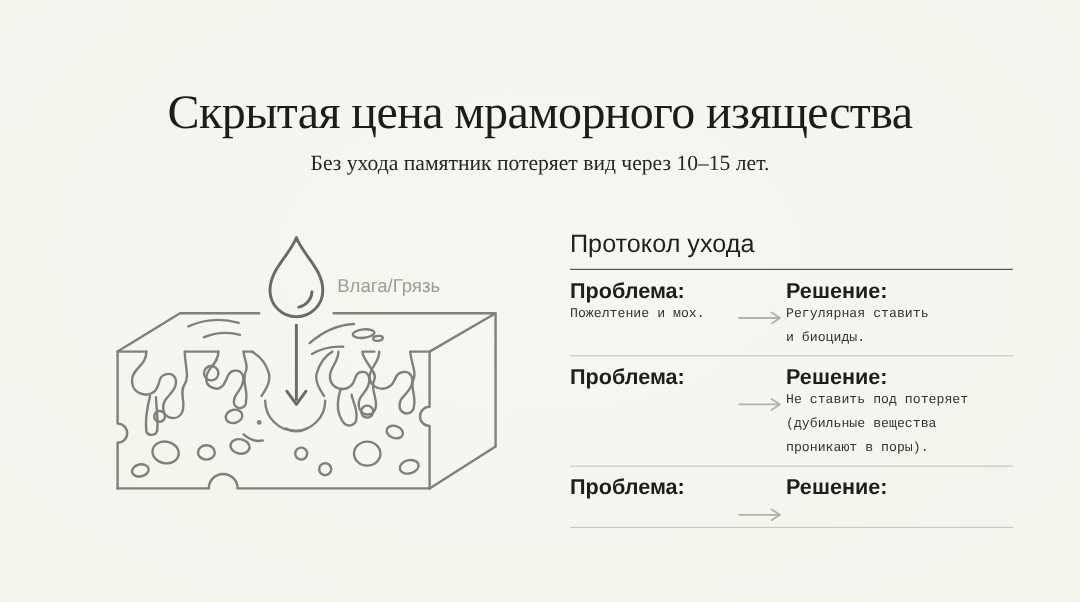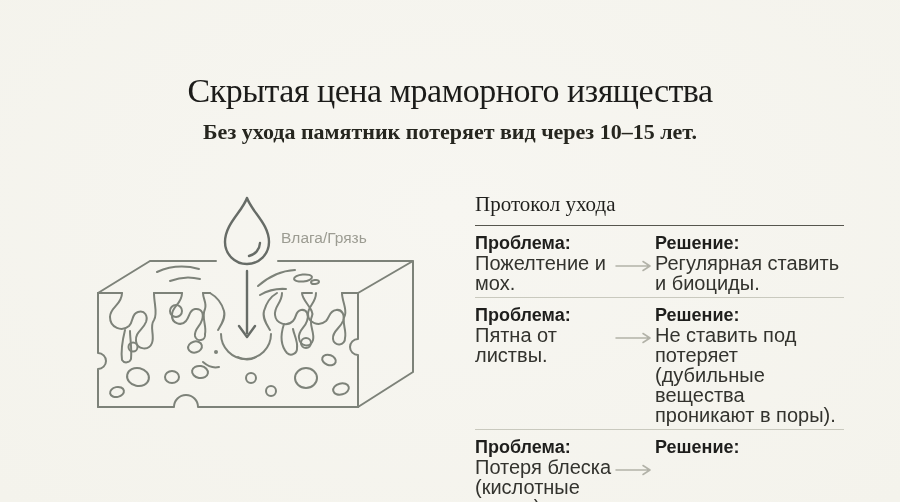--- a/index.html
+++ b/index.html
@@ -11,7 +11,7 @@
   .titles{position:absolute;top:0;left:0;right:0;text-align:center;}
   .title{
     margin:72px 0 0;font-family:"Liberation Serif","DejaVu Serif",serif;
-    font-weight:500;font-size:34px;line-height:1.1;letter-spacing:-0.5px;color:#1c1c1a;
+    font-weight:500;font-size:40px;line-height:1.1;letter-spacing:-0.5px;color:#1c1c1a;
   }
   .subtitle{
     margin:10px 16px 0;font-family:"Liberation Serif","DejaVu Serif",serif;

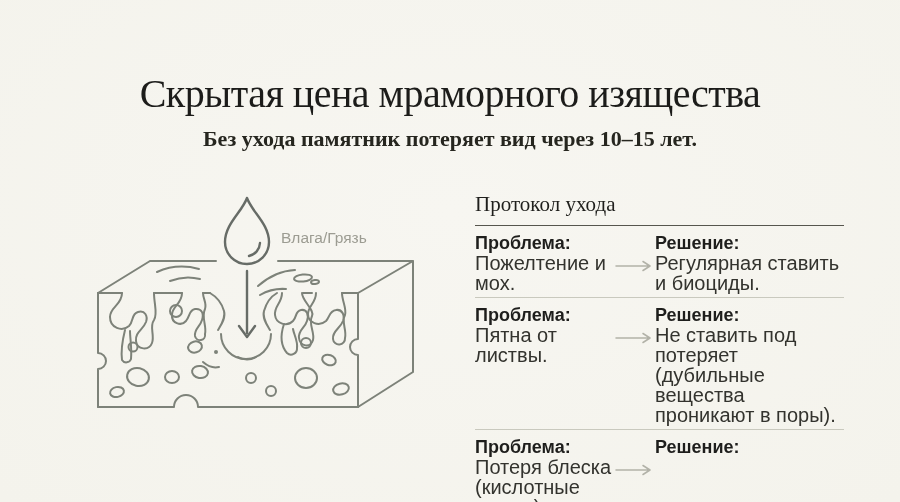--- a/index.html
+++ b/index.html
@@ -15,7 +15,7 @@
   }
   .subtitle{
     margin:10px 16px 0;font-family:"Liberation Serif","DejaVu Serif",serif;
-    font-weight:700;font-size:22px;color:#26261f;
+    font-weight:400;font-size:18px;color:#26261f;
   }
   .illustration{position:absolute;left:55px;top:188px;width:390px;height:235px;}
   .protocol{position:absolute;left:475px;top:192px;width:369px;}

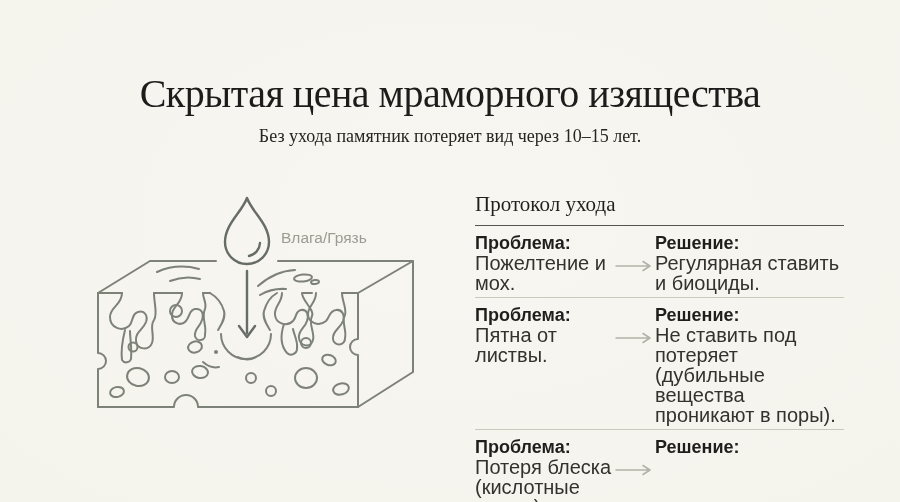--- a/index.html
+++ b/index.html
@@ -20,7 +20,7 @@
   .illustration{position:absolute;left:55px;top:188px;width:390px;height:235px;}
   .protocol{position:absolute;left:475px;top:192px;width:369px;}
   .protocol-heading{
-    margin:0;font-family:Liberation Serif, serif;
+    margin:0;font-family:Liberation Sans, sans-serif;
     font-size:21px;font-weight:500;color:#1f1f1c;
     padding-bottom:8px;border-bottom:1px solid #56564e;
   }

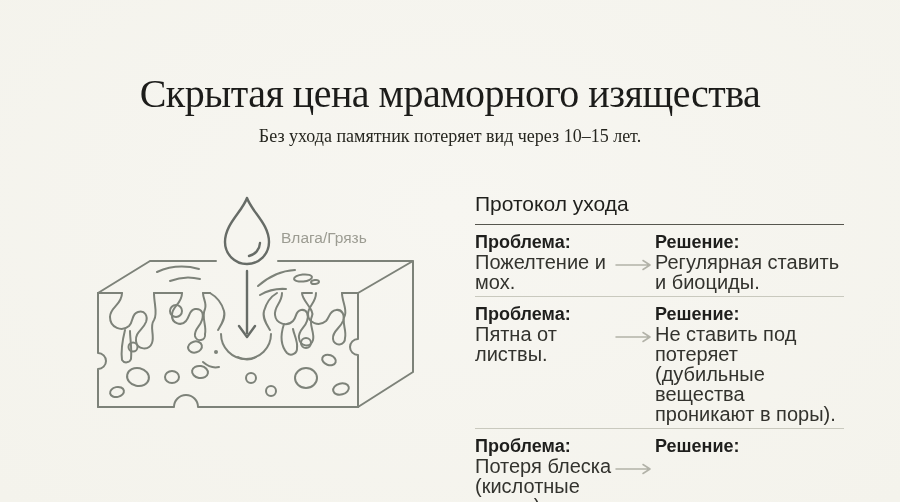--- a/index.html
+++ b/index.html
@@ -29,7 +29,7 @@
     padding:7px 0 4px;border-bottom:1px solid #c9c9be;
   }
   .cell-label{font-weight:bold;font-size:18px;line-height:20px;color:#1e1e1c;}
-  .cell-text{font-size:20px;line-height:20px;color:#33332e;white-space:pre-line;}
+  .cell-text{font-size:11px;line-height:20px;color:#33332e;white-space:pre-line;font-family:Liberation Mono, monospace;}
   .arrow-col{display:flex;align-items:flex-start;justify-content:center;padding-top:27px;}
   .arrow-svg{display:block;}
 </style>

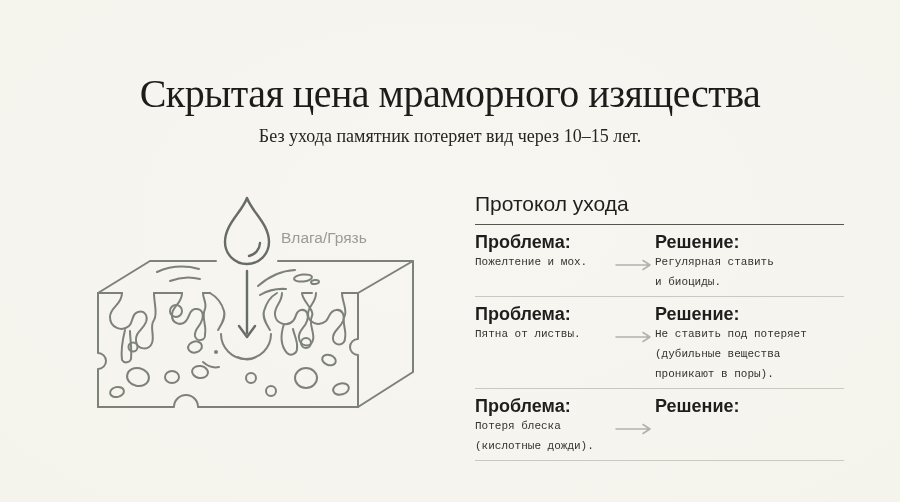--- a/index.html
+++ b/index.html
@@ -124,7 +124,6 @@
     <div class="protocol-row">
       <div class="cell">
         <div class="cell-label">Проблема:</div>
-        <div class="cell-text">Пятна от листвы.</div>
       </div>
       <div class="arrow-col">
         <svg class="arrow-svg" width="40" height="12" viewBox="0 0 40 12">

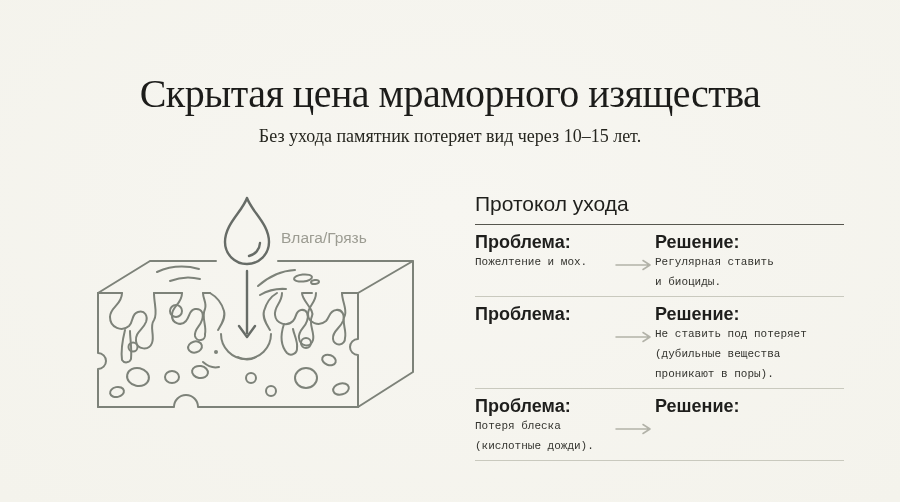--- a/index.html
+++ b/index.html
@@ -141,8 +141,6 @@
     <div class="protocol-row">
       <div class="cell">
         <div class="cell-label">Проблема:</div>
-        <div class="cell-text">Потеря блеска
-(кислотные дожди).</div>
       </div>
       <div class="arrow-col">
         <svg class="arrow-svg" width="40" height="12" viewBox="0 0 40 12">

